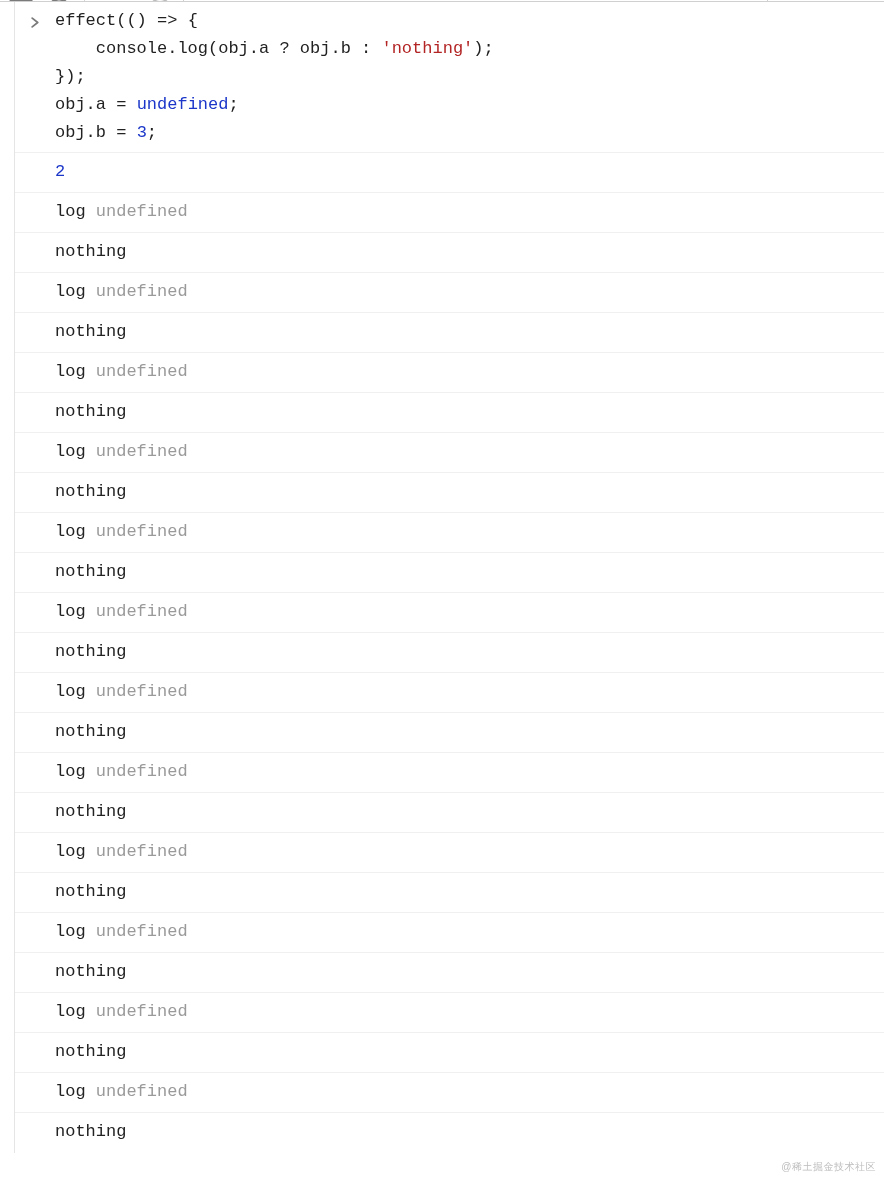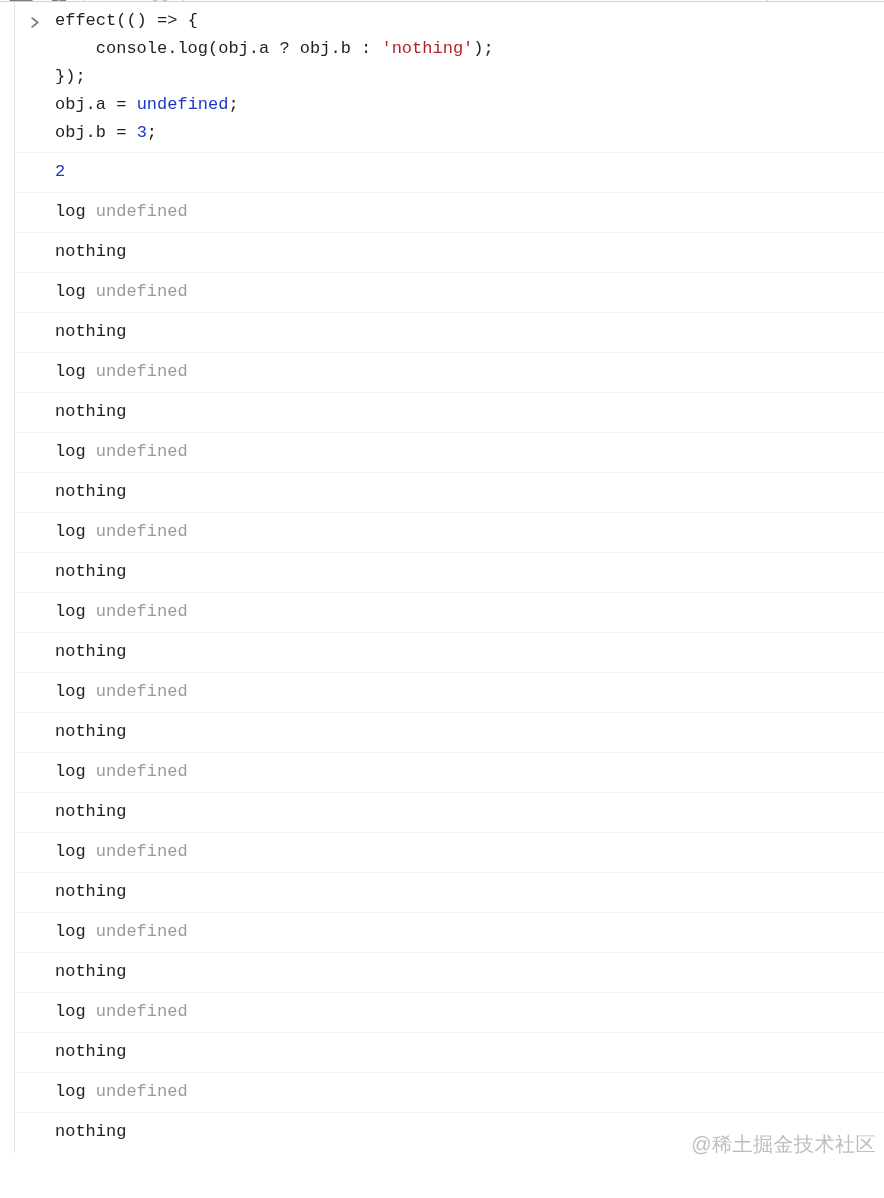--- a/index.html
+++ b/index.html
@@ -98,10 +98,10 @@
   .watermark {
     position: absolute;
     right: 8px;
-    bottom: 40px;
+    bottom: 24px;
     color: #bdbdbd;
     font-family: -apple-system, "Segoe UI", sans-serif;
-    font-size: 20px;
+    font-size: 10px;
     letter-spacing: 0.5px;
     pointer-events: none;
   }

